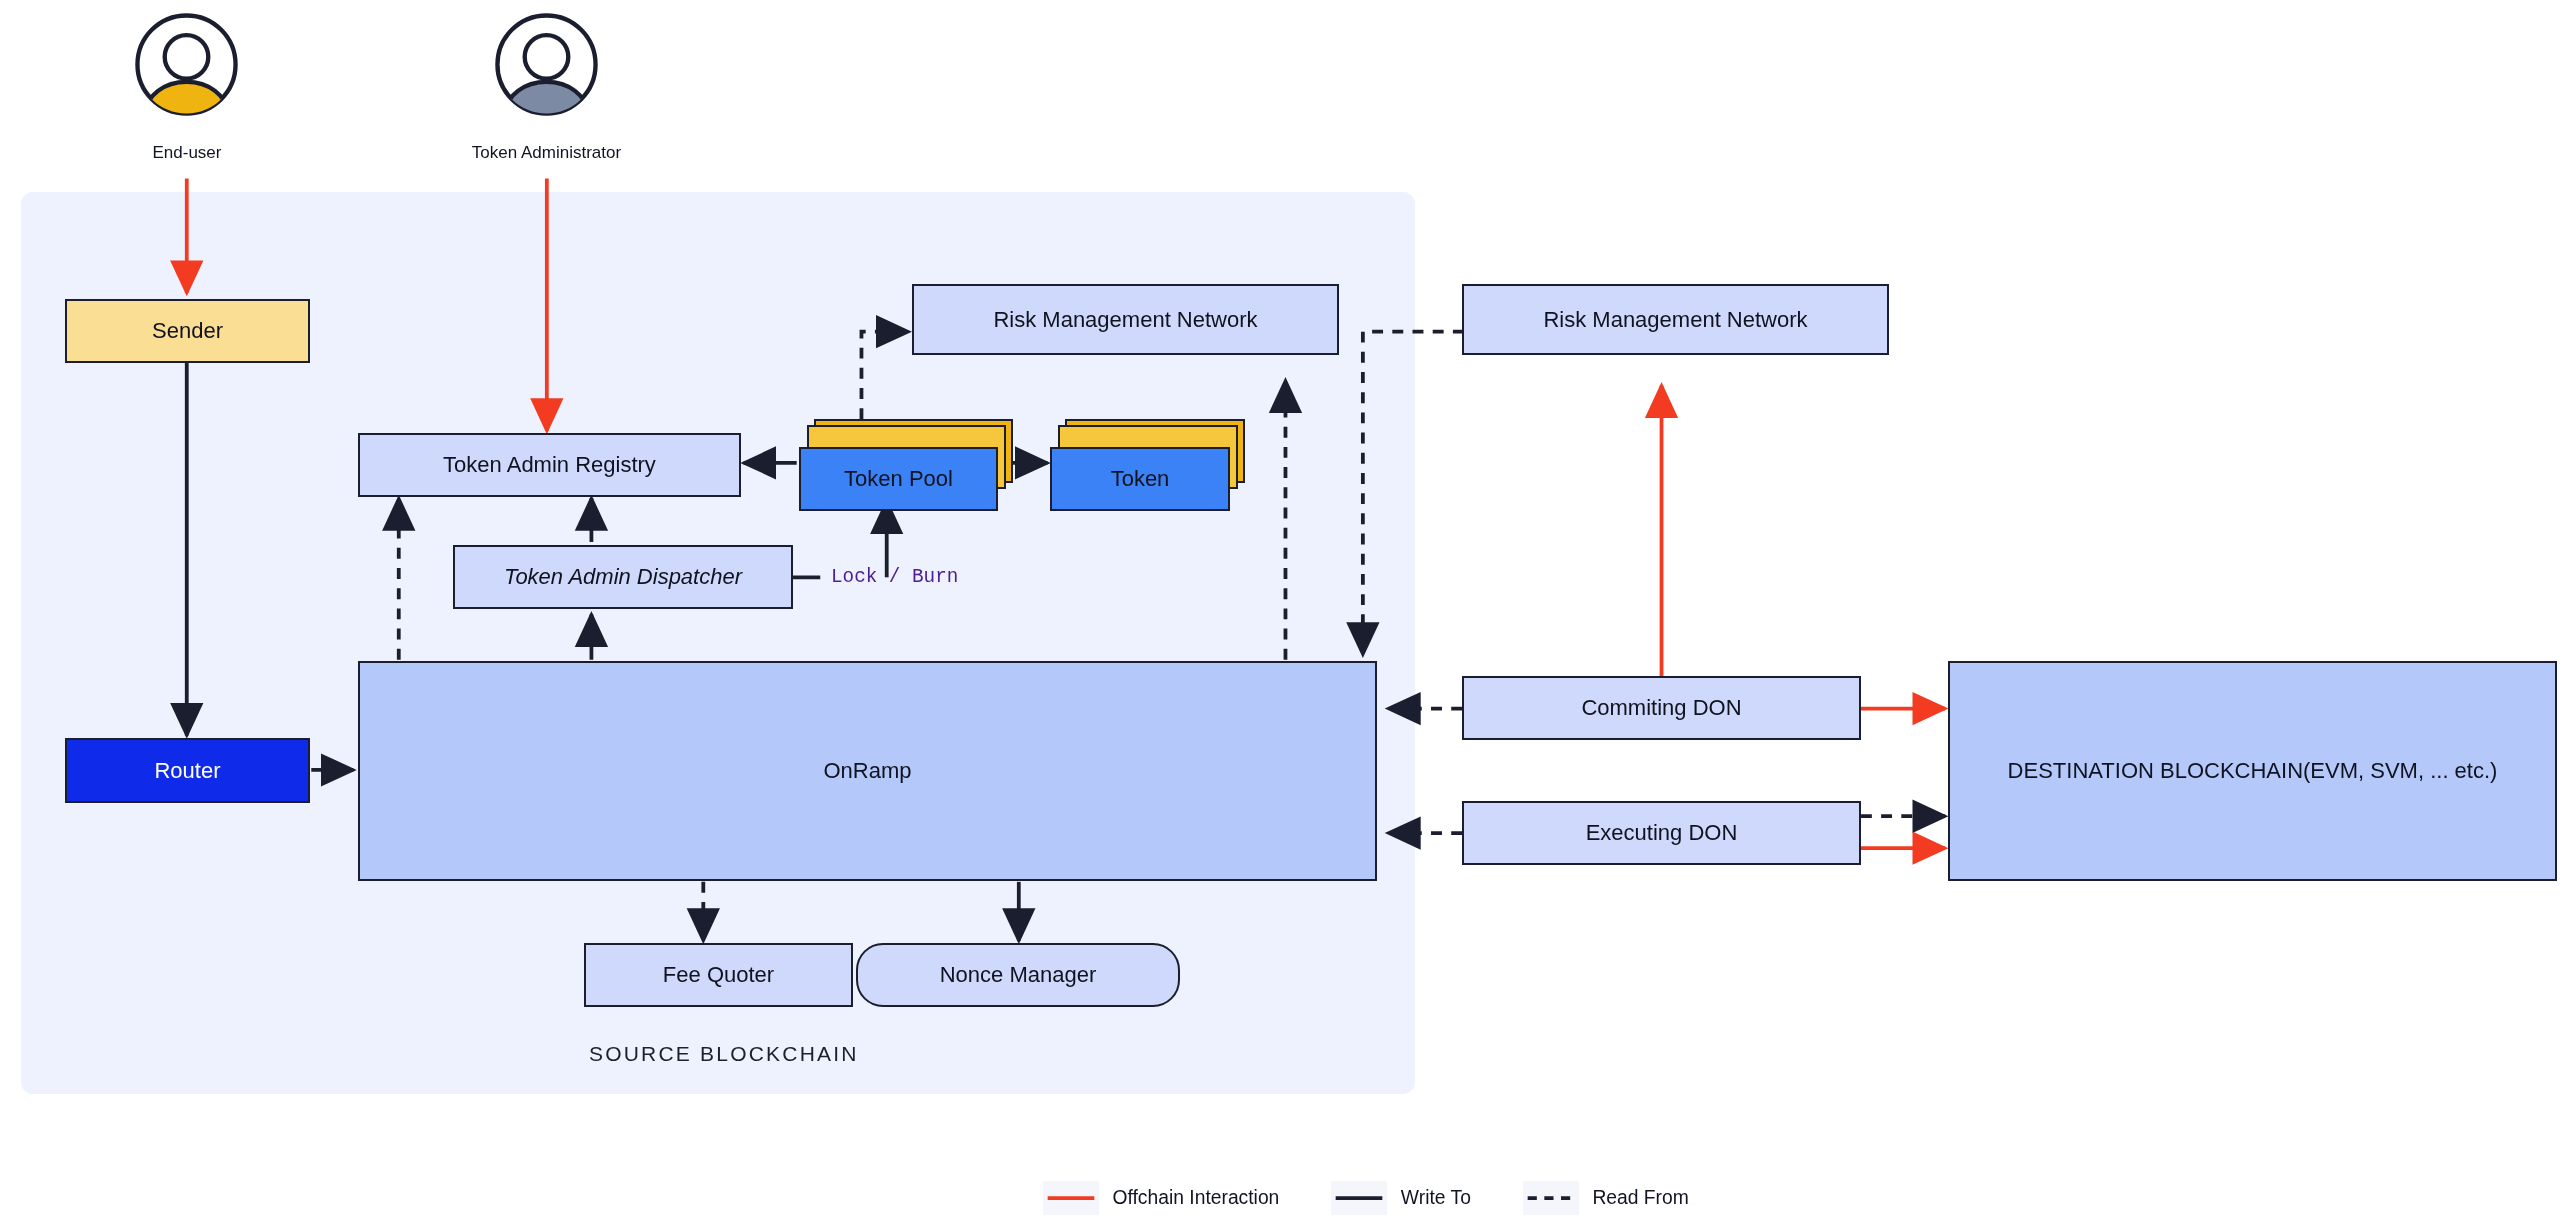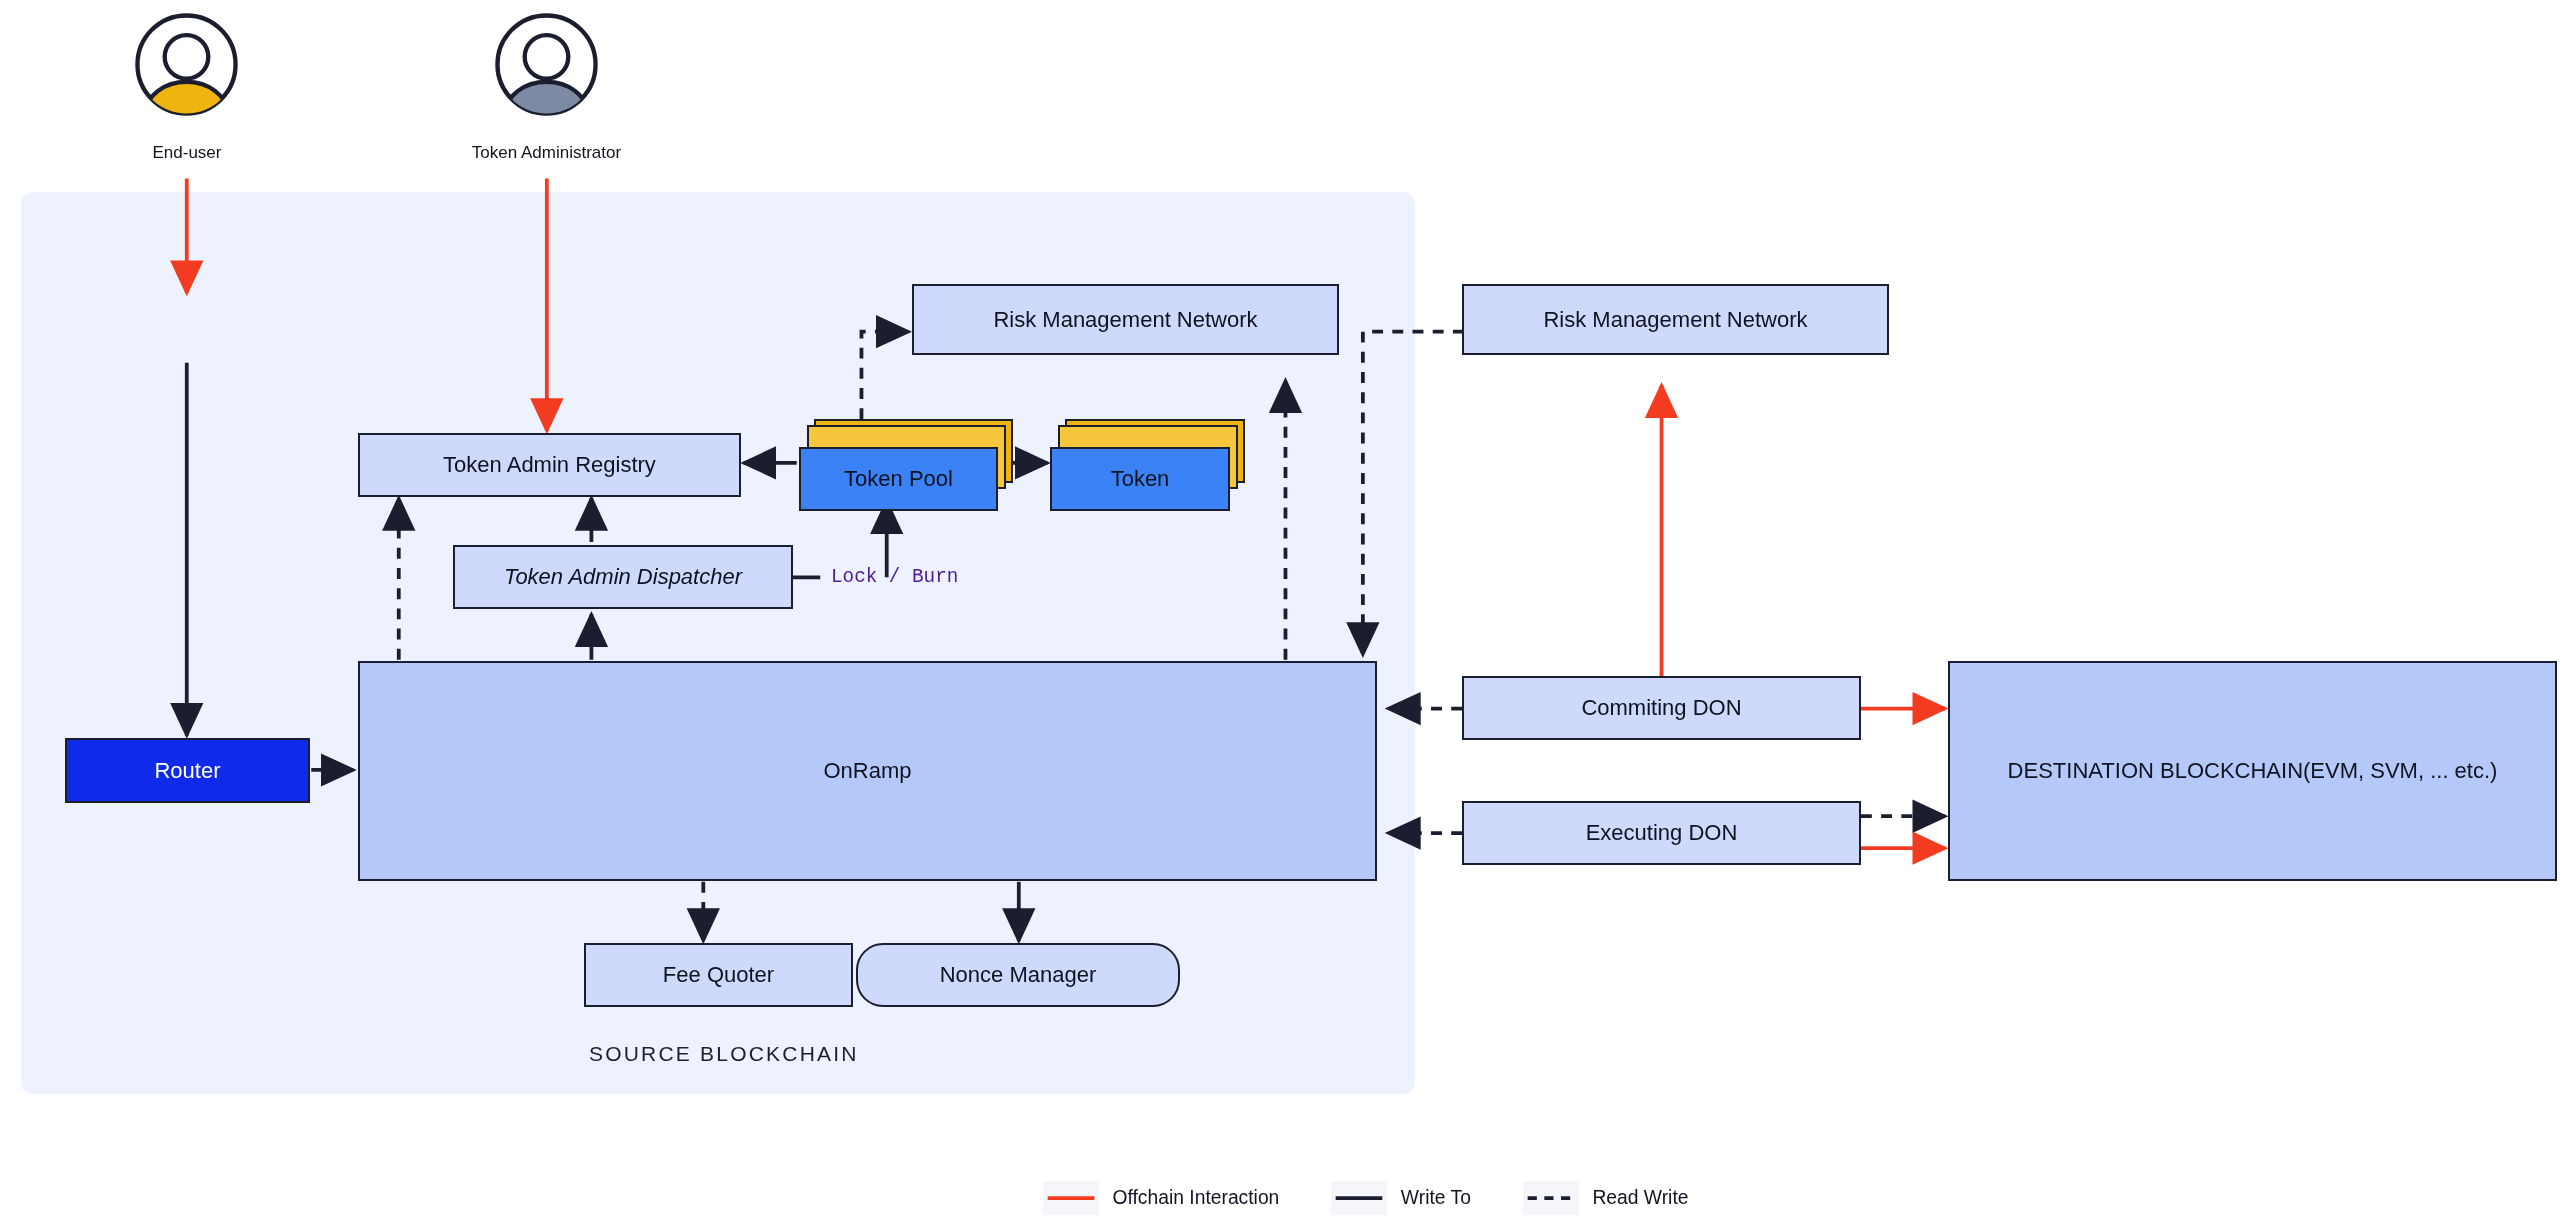--- a/index.html
+++ b/index.html
@@ -128,6 +128,7 @@
   </div>
   <div class="caption" style="left:437px;top:143px;width:219px;">Token Administrator</div>
 
+  <div class="node yellow" style="left:65px;top:299px;width:245px;height:64px;">Sender</div>
 
   <div class="node router" style="left:65px;top:738px;width:245px;height:65px;">Router</div>
 

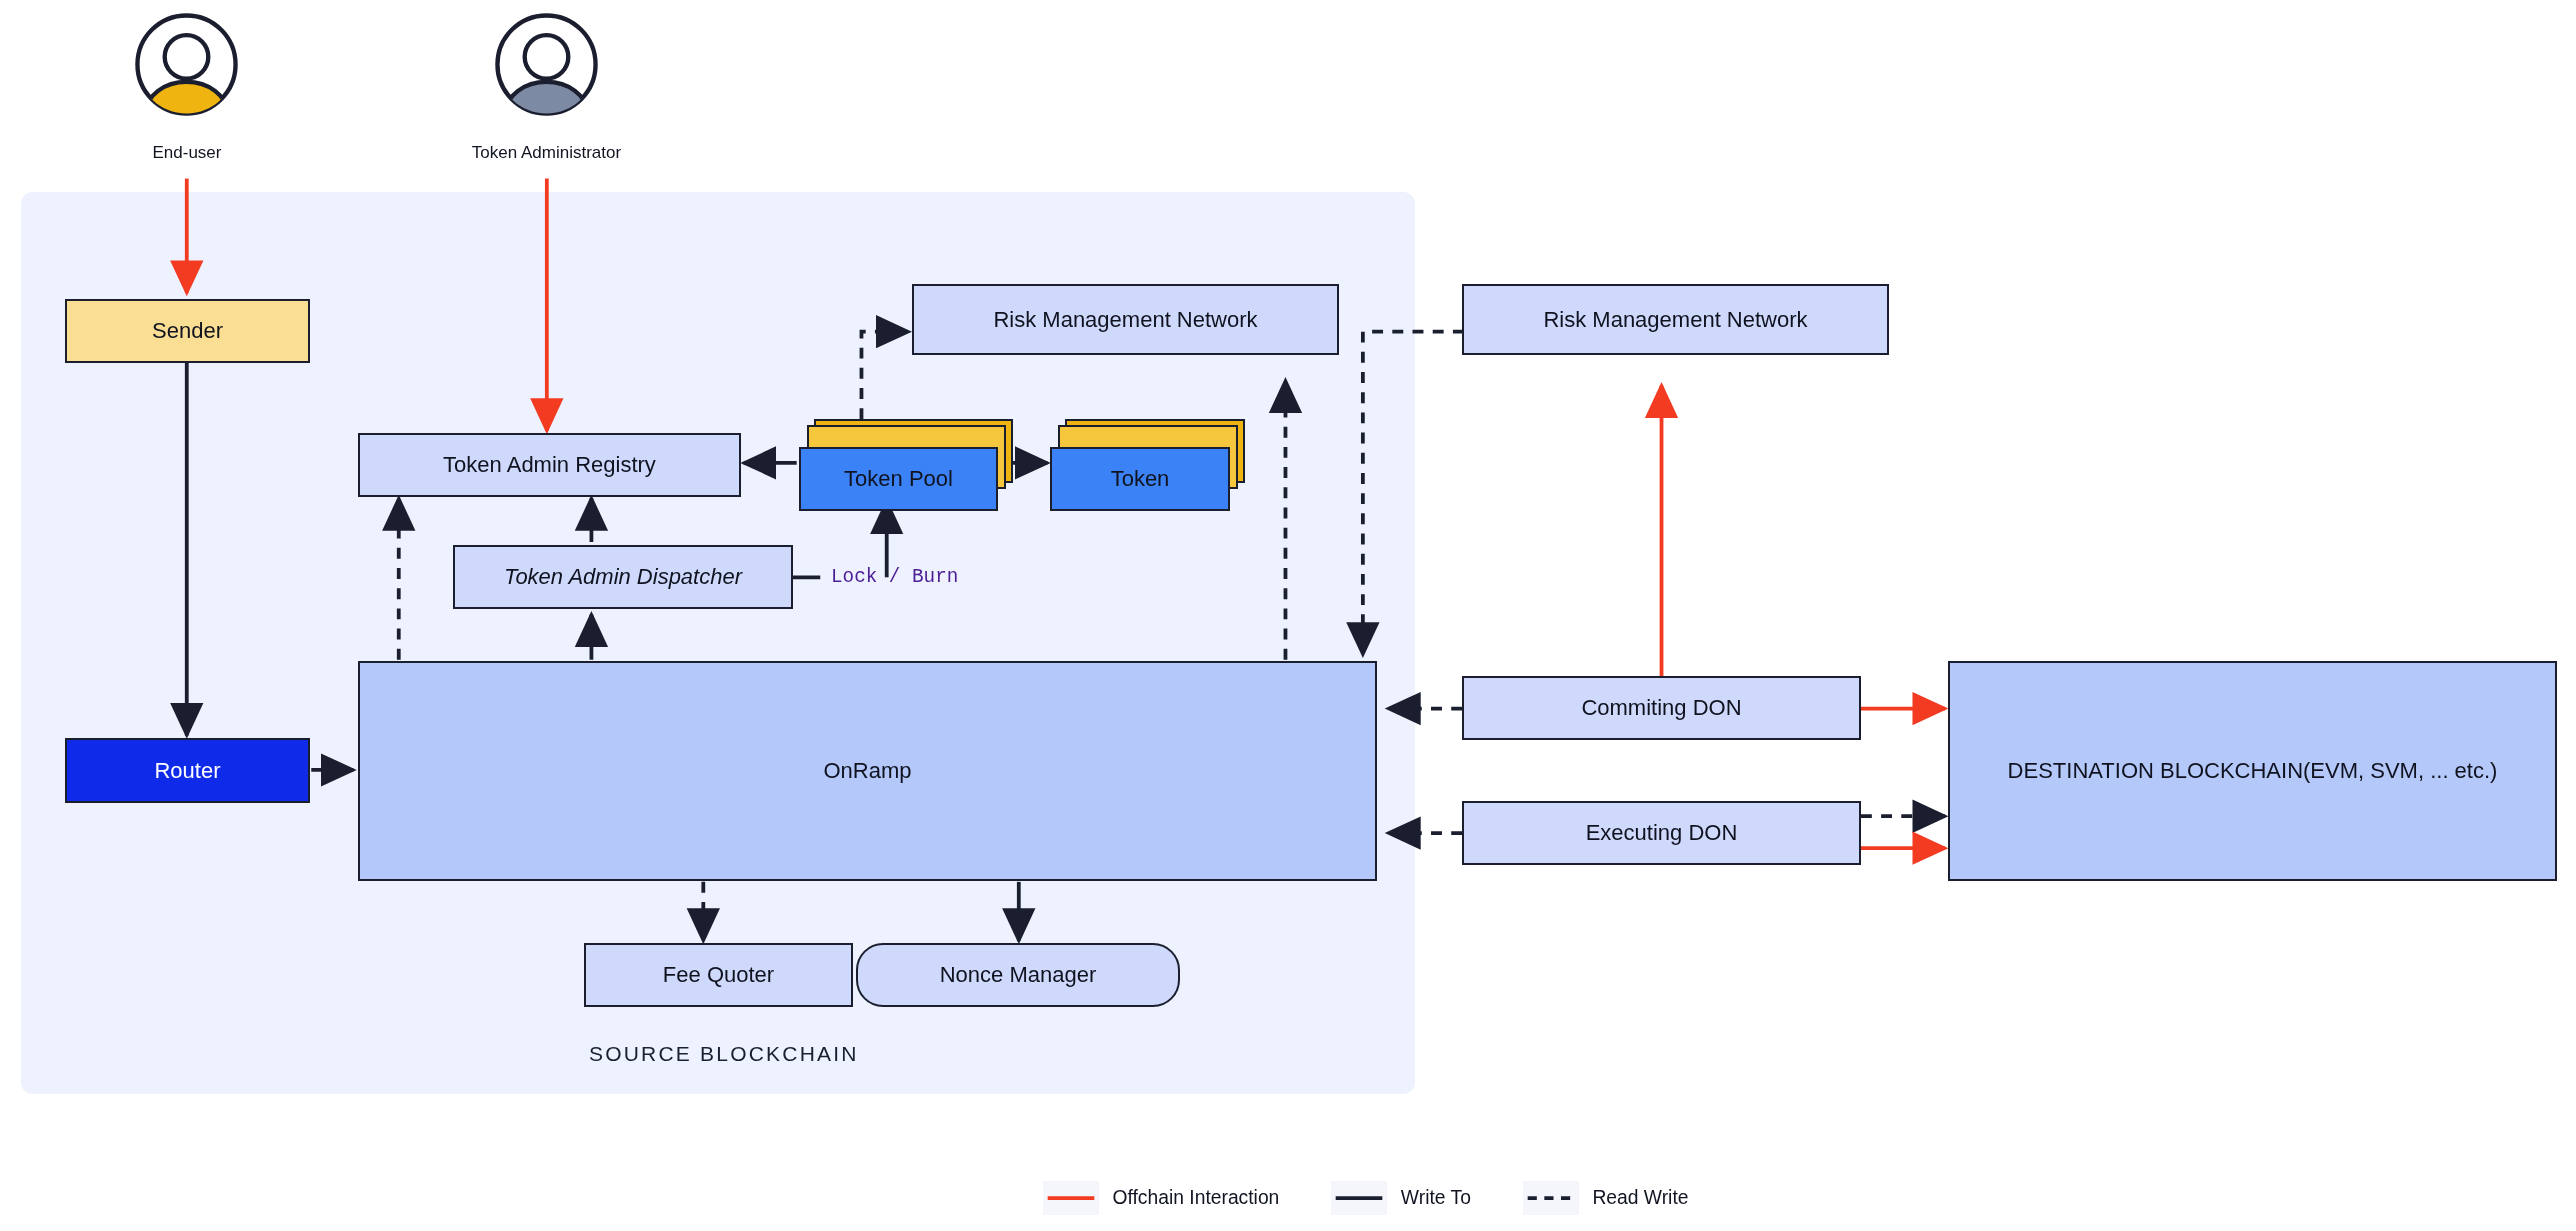--- a/index.html
+++ b/index.html
@@ -194,7 +194,7 @@
             <line x1="2" y1="5" x2="58" y2="5" stroke="#1A1E2E" stroke-width="4.5" stroke-dasharray="11 9"></line>
           </svg>
       </span>
-      <span class="legend-text">Read Write</span>
+      <span class="legend-text">Read From</span>
     </div>
   </div>
 

